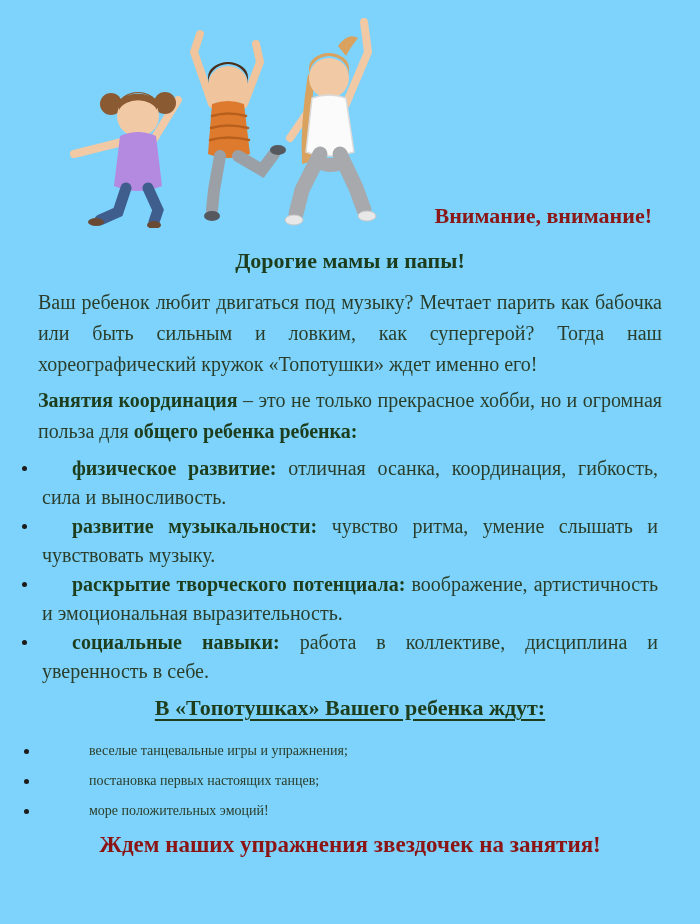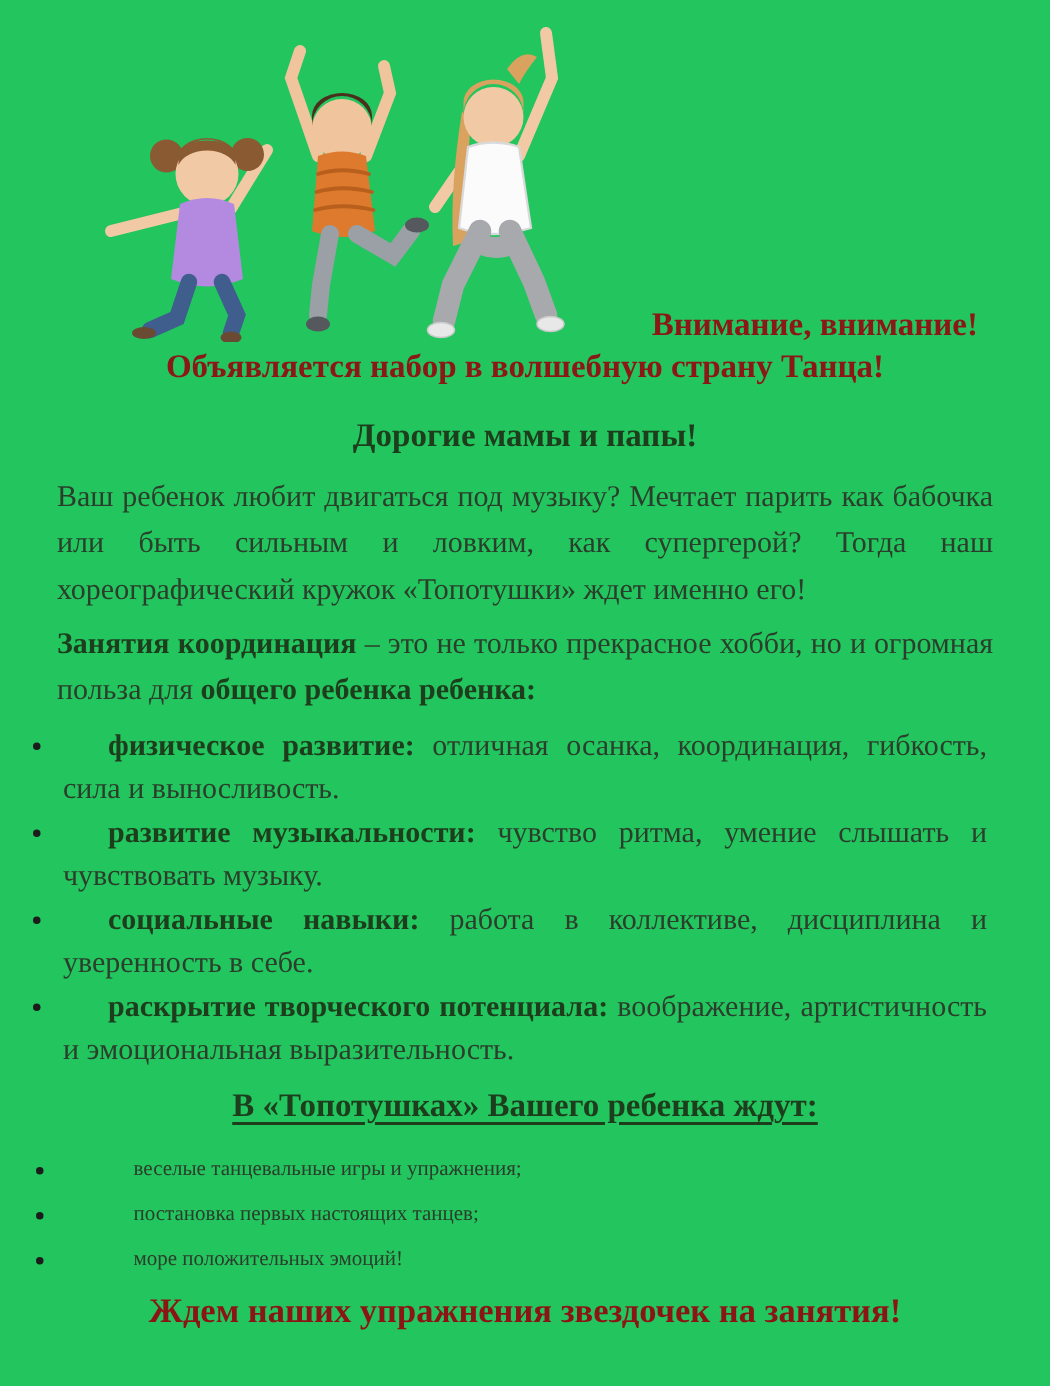--- a/index.html
+++ b/index.html
@@ -9,7 +9,7 @@
     margin: 0 auto;
     position: relative;
     overflow: hidden;
-    background: #22c55e;
+    background: #7dd3fc;
     font-family: "Liberation Serif", "DejaVu Serif", serif;
     color: #2b3e2b;
   }

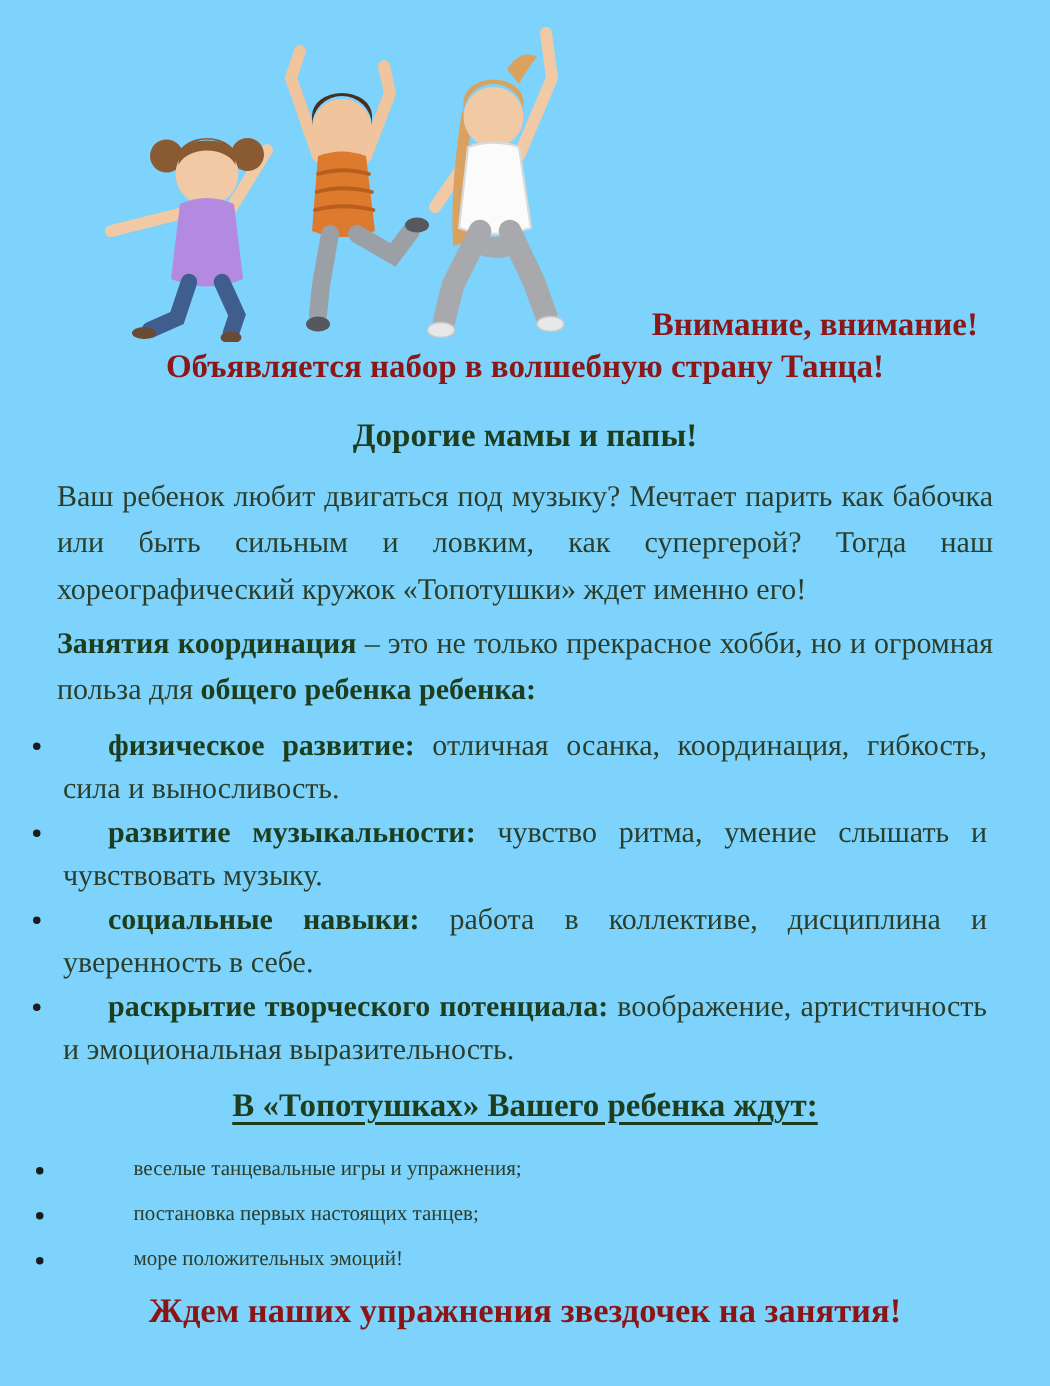--- a/index.html
+++ b/index.html
@@ -145,7 +145,6 @@
     <div class="attention-line">Внимание, внимание!</div>
   </div>
 
-  <div class="announce-line">Объявляется набор в волшебную страну Танца!</div>
 
   <div class="greeting-line">Дорогие мамы и папы!</div>
 

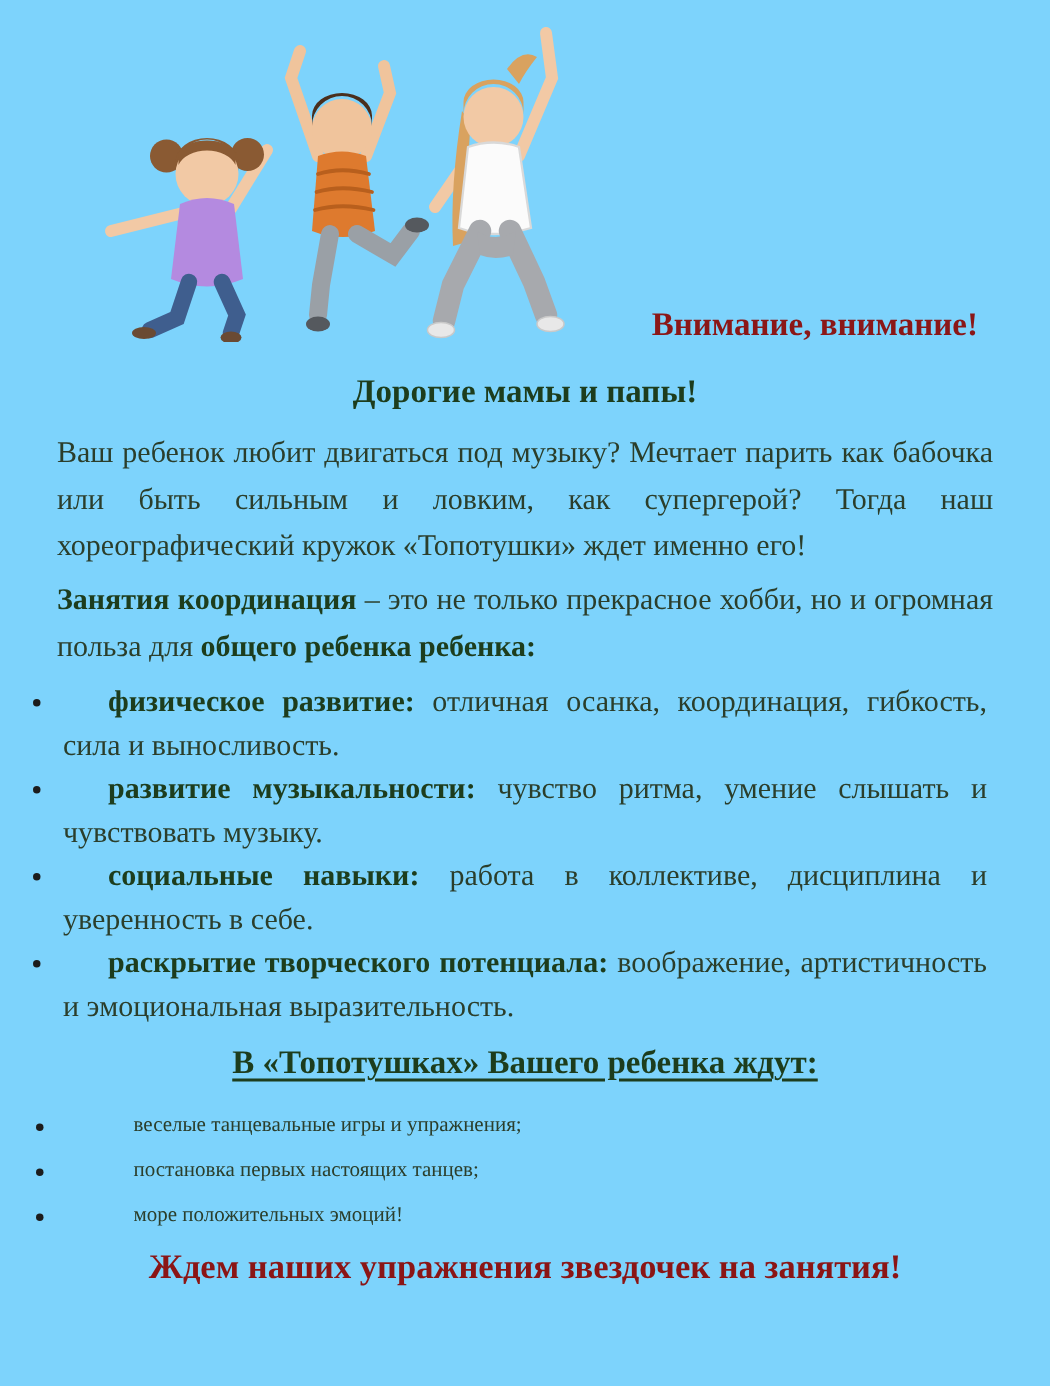--- a/index.html
+++ b/index.html
@@ -155,8 +155,8 @@
   <ul class="bullet-list benefits-list">
     <li><span class="dot"></span><span class="bold-green">физическое развитие:</span> <span>отличная осанка, координация, гибкость, сила и выносливость.</span></li>
     <li><span class="dot"></span><span class="bold-green">развитие музыкальности:</span> <span>чувство ритма, умение слышать и чувствовать музыку.</span></li>
+    <li><span class="dot"></span><span class="bold-green">раскрытие творческого потенциала:</span> <span>воображение, артистичность и эмоциональная выразительность.</span></li>
     <li><span class="dot"></span><span class="bold-green">социальные навыки:</span> <span>работа в коллективе, дисциплина и уверенность в себе.</span></li>
-    <li><span class="dot"></span><span class="bold-green">раскрытие творческого потенциала:</span> <span>воображение, артистичность и эмоциональная выразительность.</span></li>
   </ul>
 
   <div class="section-heading">В «Топотушках» Вашего ребенка ждут:</div>

